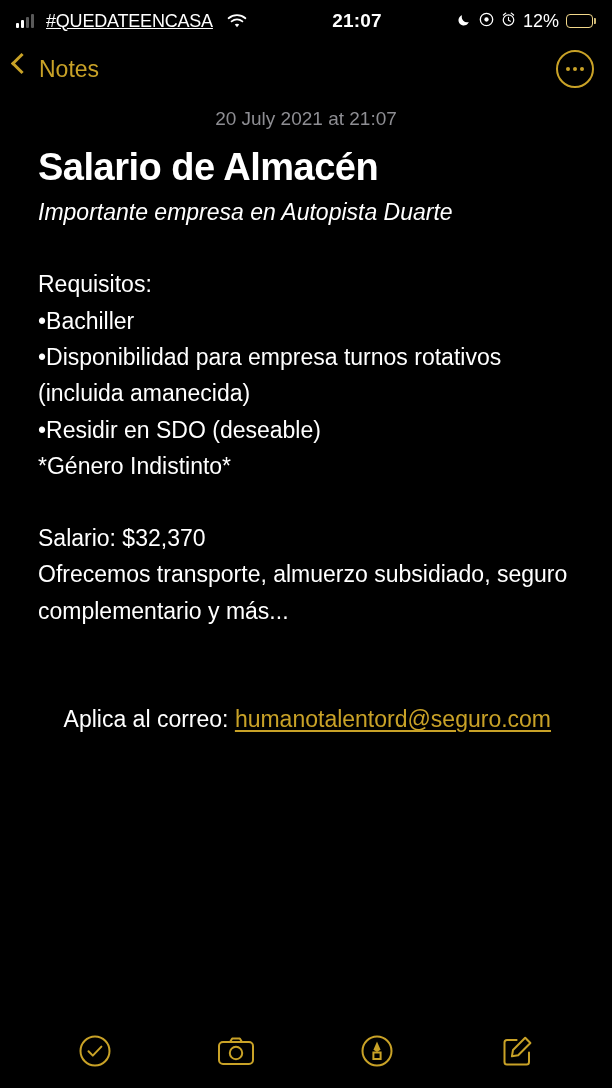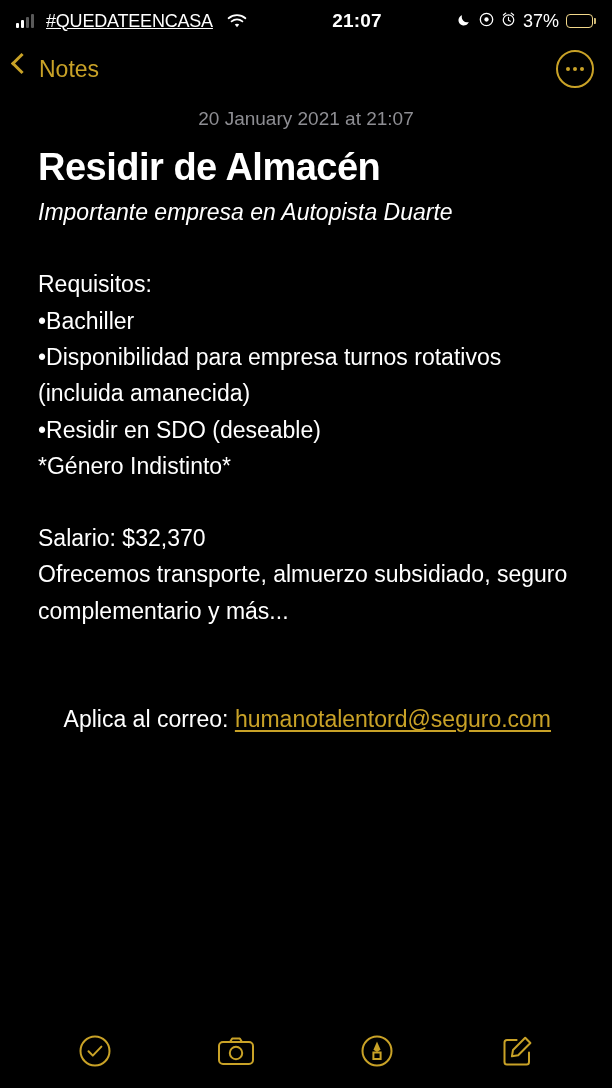--- a/index.html
+++ b/index.html
@@ -250,7 +250,7 @@
         <path d="M2.6 3.2l2.4-2M13.4 3.2l-2.4-2" stroke="#fff" stroke-width="1.3" stroke-linecap="round"></path>
       </svg>
     </span>
-    <span class="pct">37%</span>
+    <span class="pct">12%</span>
     <span class="battery">
       <span class="battery-body"><span class="battery-fill" id="batt-fill" style="width: 79%;"></span></span>
       <span class="battery-cap"></span>

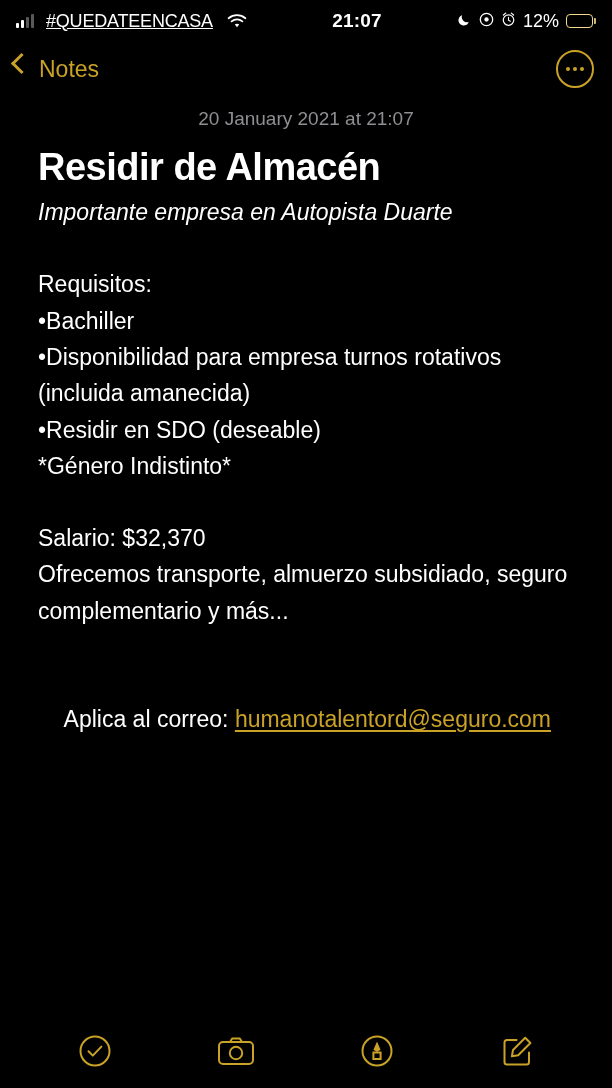--- a/index.html
+++ b/index.html
@@ -271,7 +271,7 @@
 </div>
 
 <div class="note">
-  <div class="note-date">20 January 2021 at 21:07</div>
+  <div class="note-date">20 July 2021 at 21:07</div>
   <div class="note-title">Residir de Almacén</div>
   <div class="note-sub">Importante empresa en Autopista Duarte</div>
   <div class="spacer-line"></div>

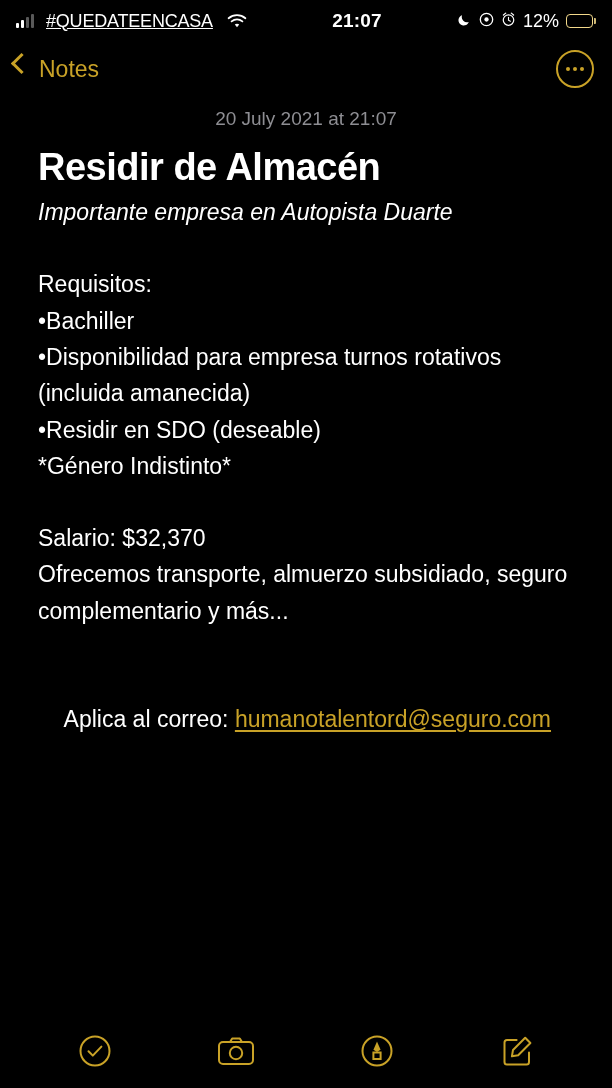--- a/index.html
+++ b/index.html
@@ -272,7 +272,7 @@
 
 <div class="note">
   <div class="note-date">20 July 2021 at 21:07</div>
-  <div class="note-title">Residir de Almacén</div>
+  <div class="note-title">Salario de Almacén</div>
   <div class="note-sub">Importante empresa en Autopista Duarte</div>
   <div class="spacer-line"></div>
   <div class="note-p">Requisitos:

